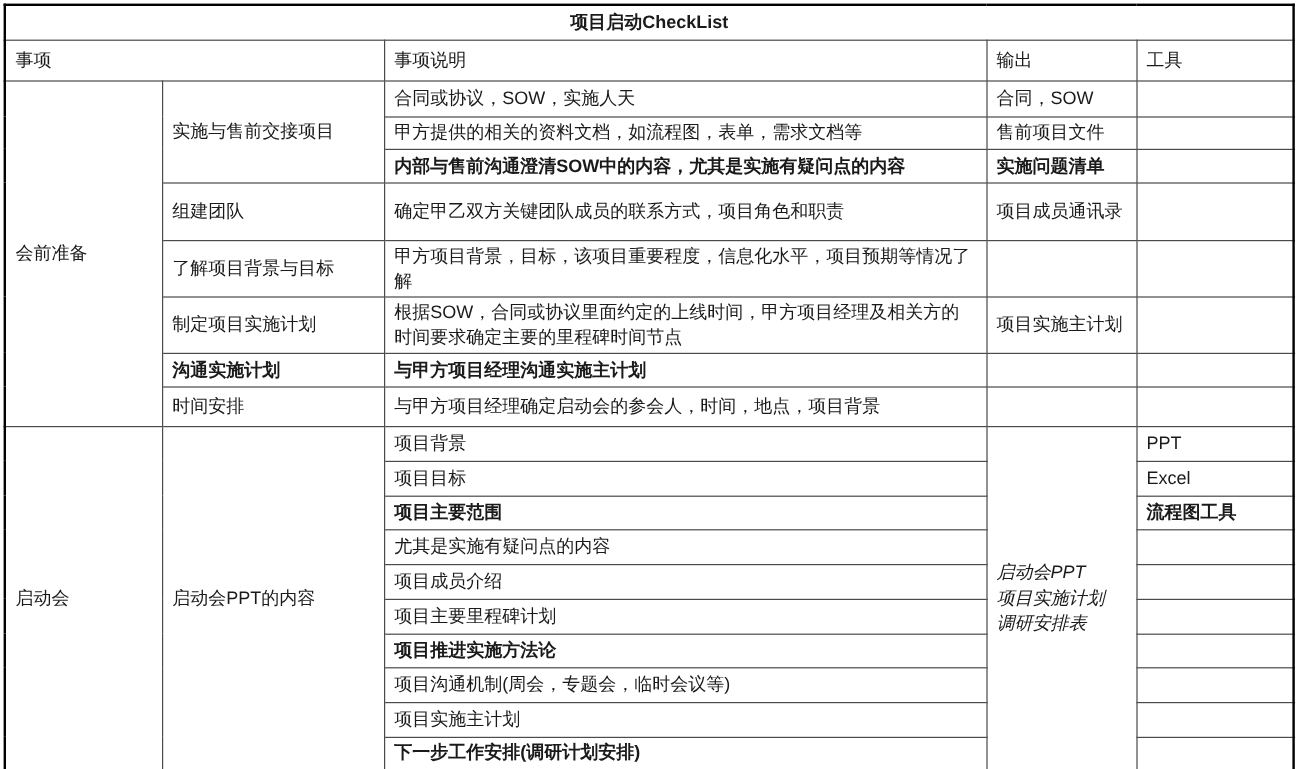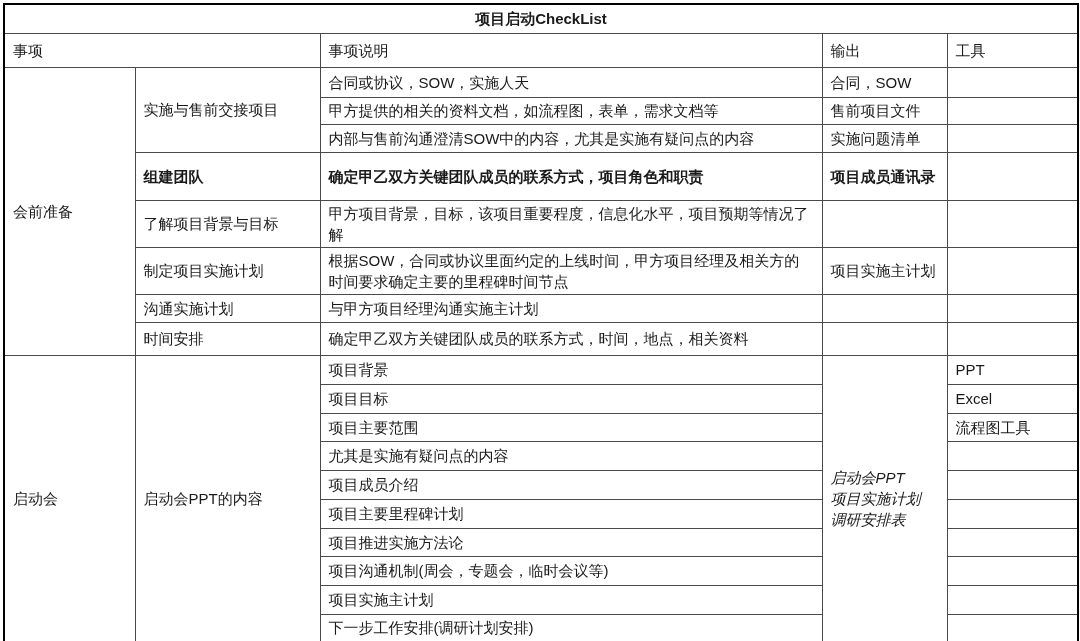--- a/index.html
+++ b/index.html
@@ -48,7 +48,7 @@
   .r-head{height:34px;}
   .r30{height:30px;}
   .r27{height:27px;}
-  .r28{height:28px;}
+  .r28{height:28px;font-weight:bold;}
   .r29{height:29px;}
   .r33{height:33px;}
   .r48{height:48px;font-weight:bold;}

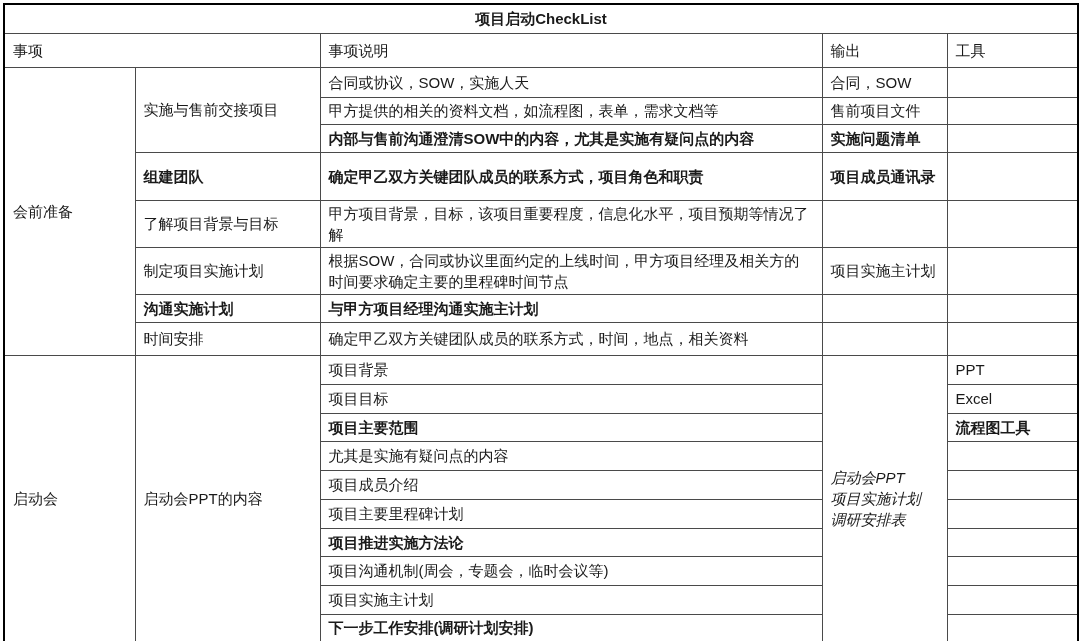--- a/index.html
+++ b/index.html
@@ -51,7 +51,7 @@
   .r28{height:28px;font-weight:bold;}
   .r29{height:29px;}
   .r33{height:33px;}
-  .r48{height:48px;font-weight:bold;}
+  .r48{height:48px;}
   .r46{height:46px;}
   .r44{height:44px;}
   .line{display:block;font-style:italic;}

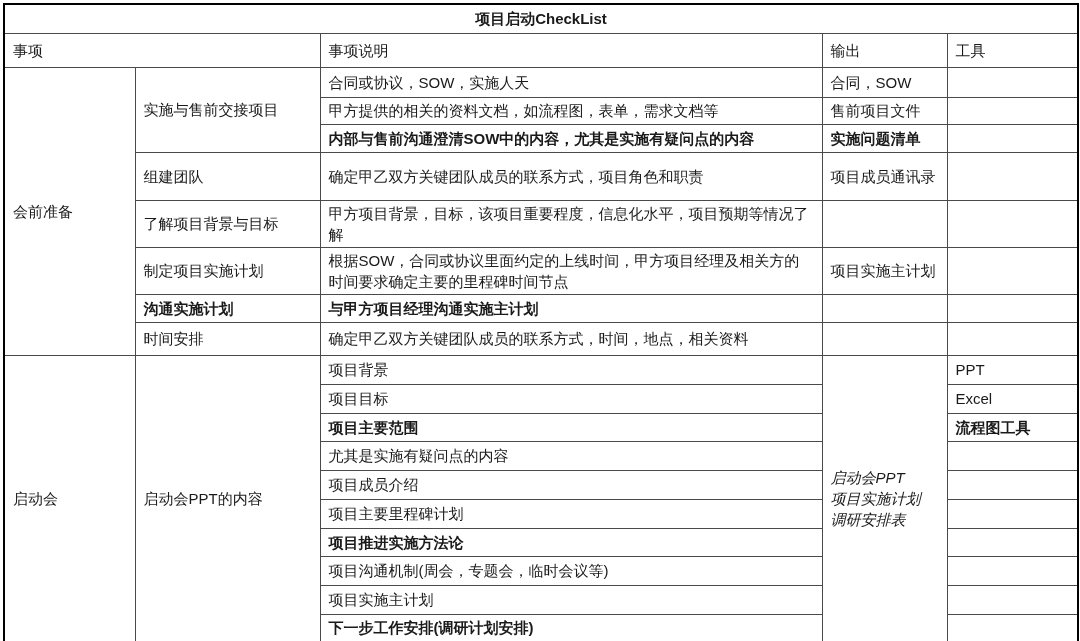--- a/index.html
+++ b/index.html
@@ -124,7 +124,7 @@
     </tr>
     <tr class="r33">
       <td class="group-cell">时间安排</td>
-      <td>确定甲乙双方关键团队成员的联系方式，时间，地点，相关资料</td>
+      <td>与甲方项目经理确定启动会的参会人，时间，地点，项目背景</td>
       <td></td>
       <td></td>
     </tr>

